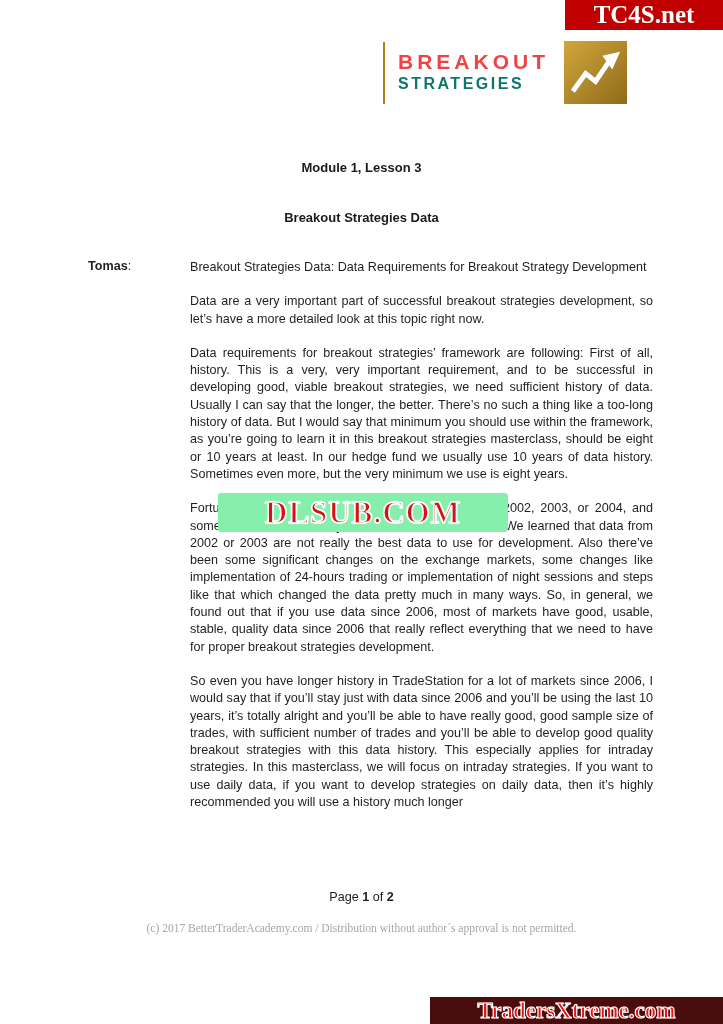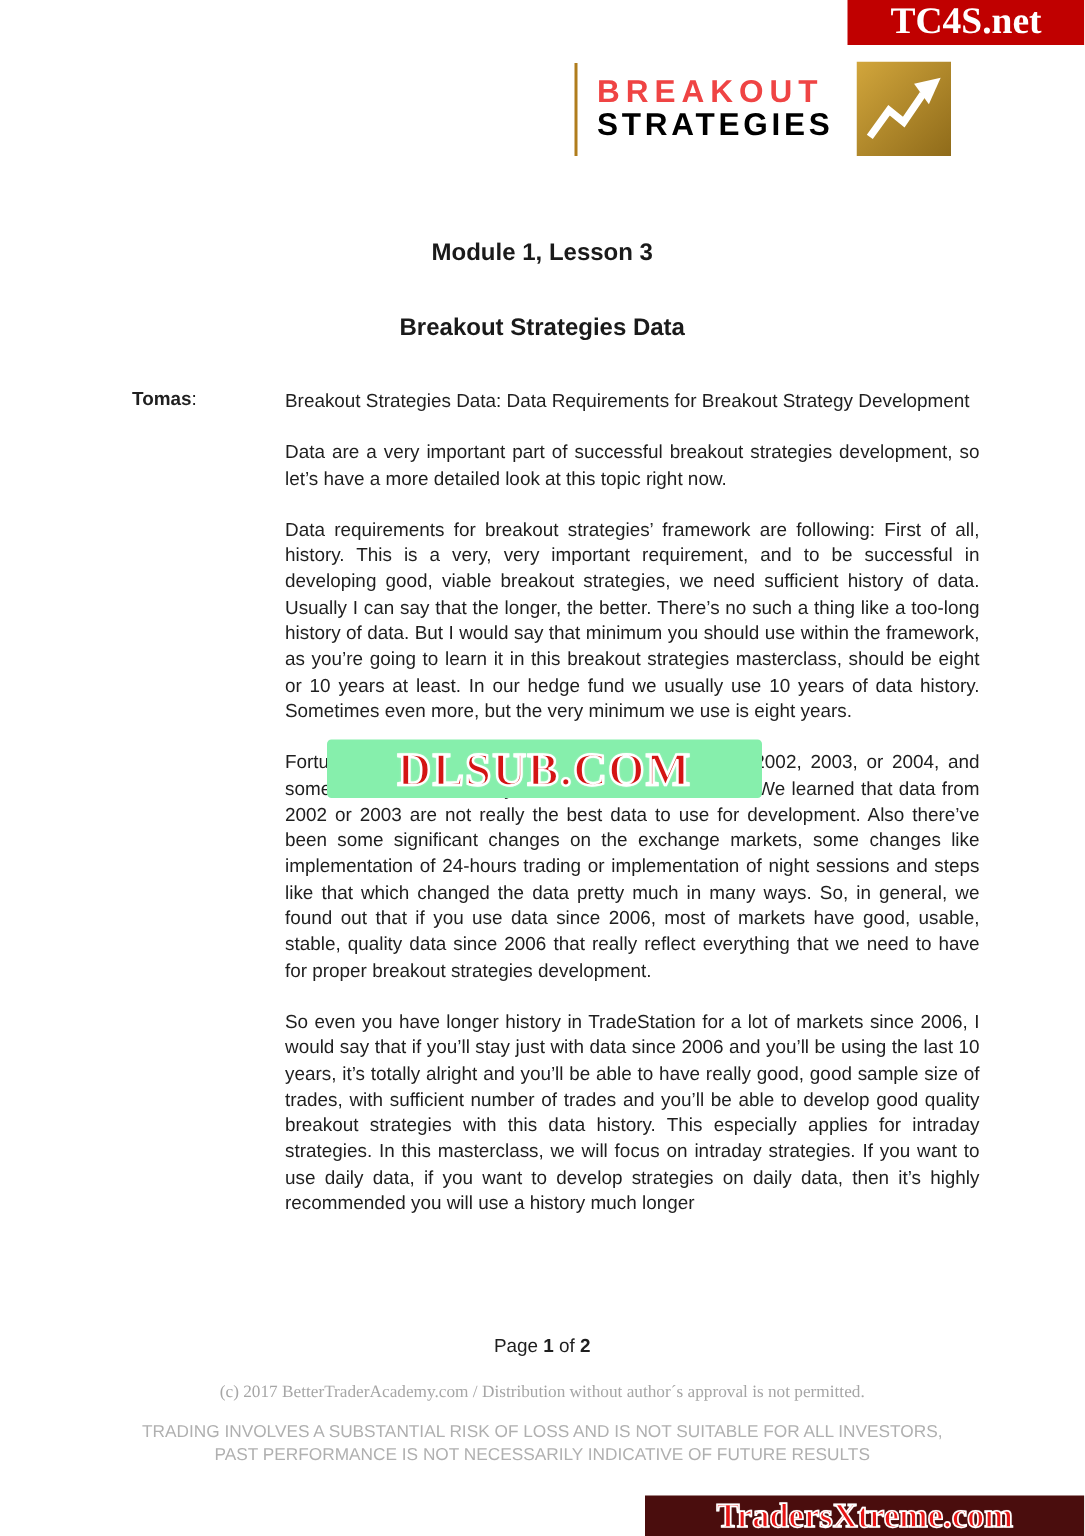--- a/index.html
+++ b/index.html
@@ -23,7 +23,7 @@
   .logo-rule { width:2px; height:62px; background:#b07d1c; margin-right:13px; }
   .logo-text { display:flex; flex-direction:column; justify-content:center; }
   .lt1 { font-size:21px; font-weight:bold; letter-spacing:4px; color:#ef4444; line-height:22px; }
-  .lt2 { font-size:21px; font-weight:bold; letter-spacing:2.5px; color:#000000; line-height:22px; }
+  .lt2 { font-size:16px; font-weight:bold; letter-spacing:2.5px; color:#0f766e; line-height:22px; }
   .lt3 { font-size:14px; font-weight:normal; letter-spacing:4.5px; color:#8c8c8c; line-height:19px; }
   .logo-icon { width:63px; height:63px; margin-left:15px; }
   .logo-icon svg { display:block; }

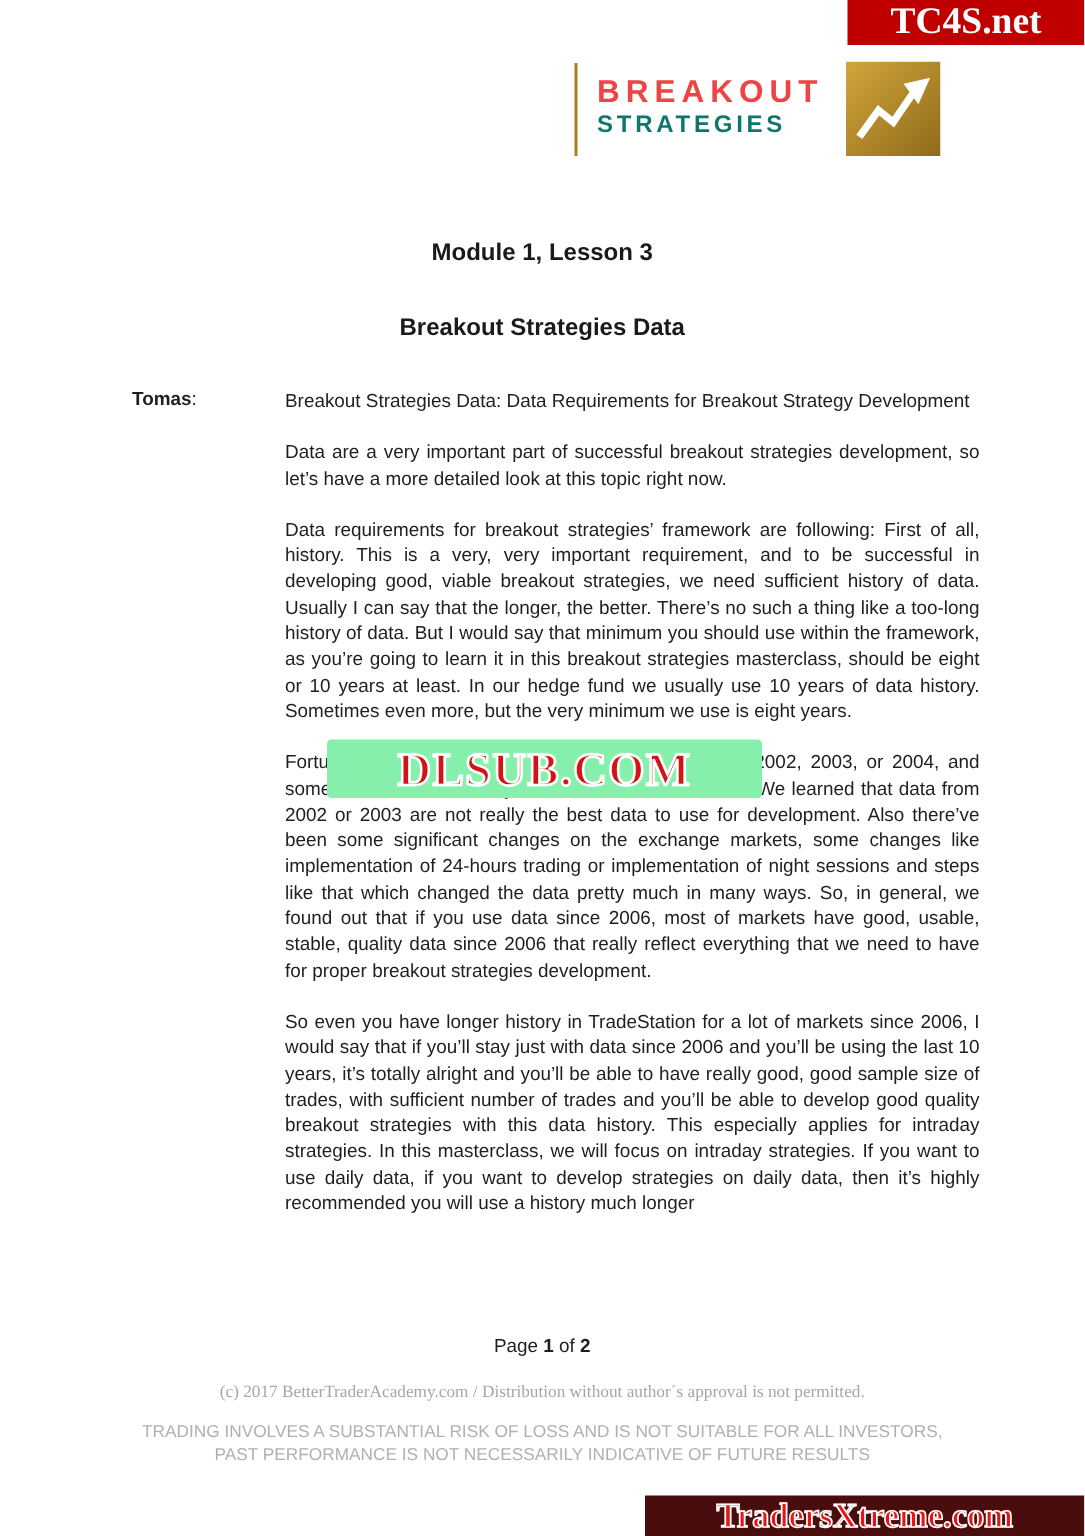--- a/index.html
+++ b/index.html
@@ -31,7 +31,7 @@
   
   .title, .subtitle {
     position:absolute; left:0; width:100%; text-align:center;
-    font-size:16px; font-weight:bold; color:#1a1a1a;
+    font-size:13px; font-weight:bold; color:#1a1a1a;
   }
   .title { top:160px; }
   .subtitle { top:210px; }

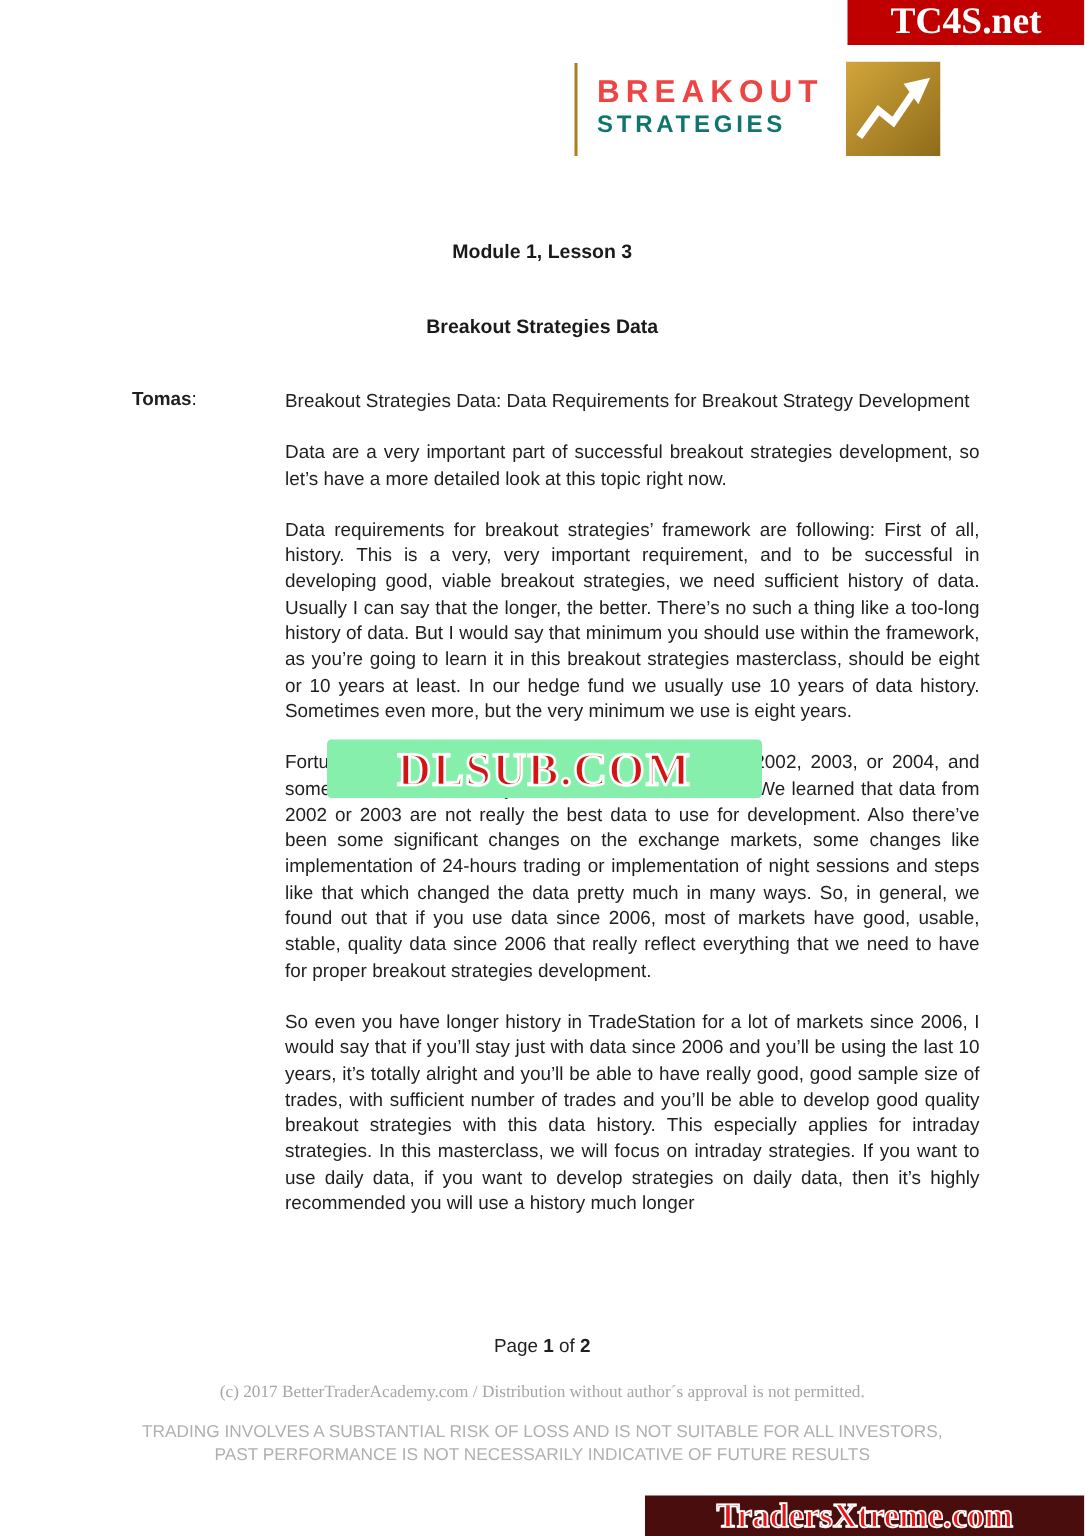--- a/index.html
+++ b/index.html
@@ -130,10 +130,6 @@
 
   <div class="copyright">(c) 2017 BetterTraderAcademy.com / Distribution without author´s approval is not permitted.</div>
 
-  <div class="disclaimer">
-    <div>TRADING INVOLVES A SUBSTANTIAL RISK OF LOSS AND IS NOT SUITABLE FOR ALL INVESTORS,</div>
-    <div>PAST PERFORMANCE IS NOT NECESSARILY INDICATIVE OF FUTURE RESULTS</div>
-  </div>
 
   <div class="wm-bottom">
     <span class="wm-bottom-text">TradersXtreme.com</span>

